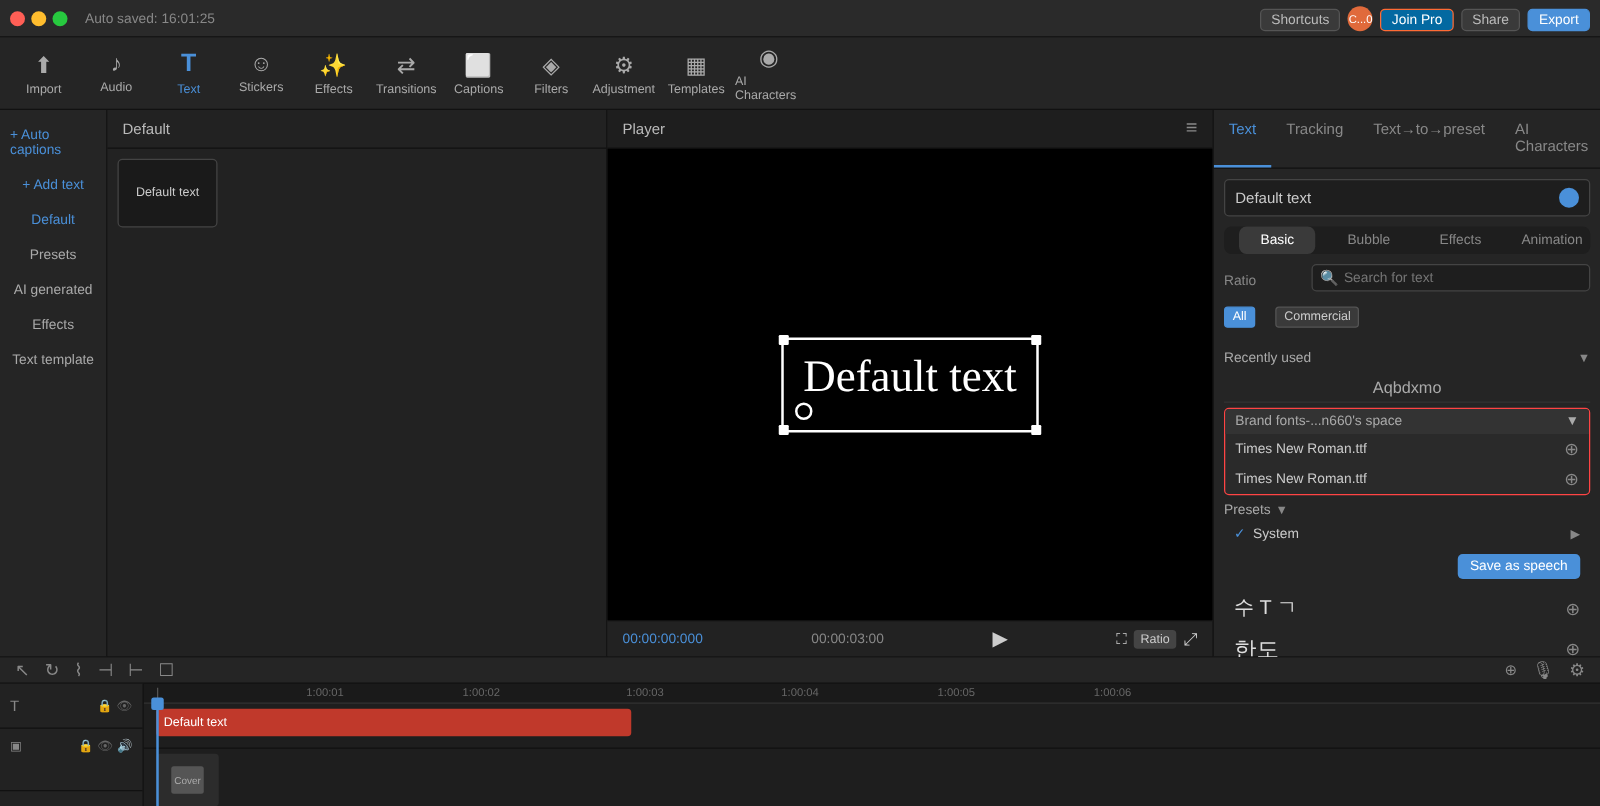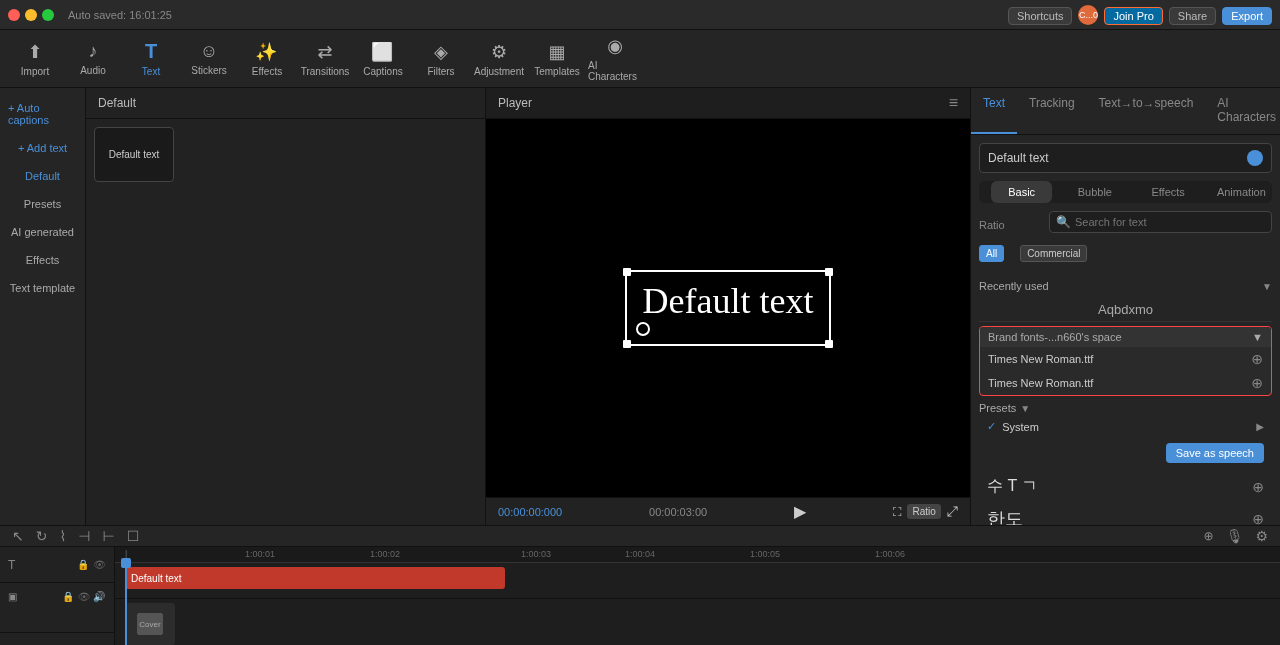--- a/index.html
+++ b/index.html
@@ -287,7 +287,7 @@
         <span>Tracking</span>
       </div>
       <div class="right-tab">
-        <span>Text→to→speech</span>
+        <span>Text→to→preset</span>
       </div>
       <div class="right-tab">
         <span>AI Characters</span>

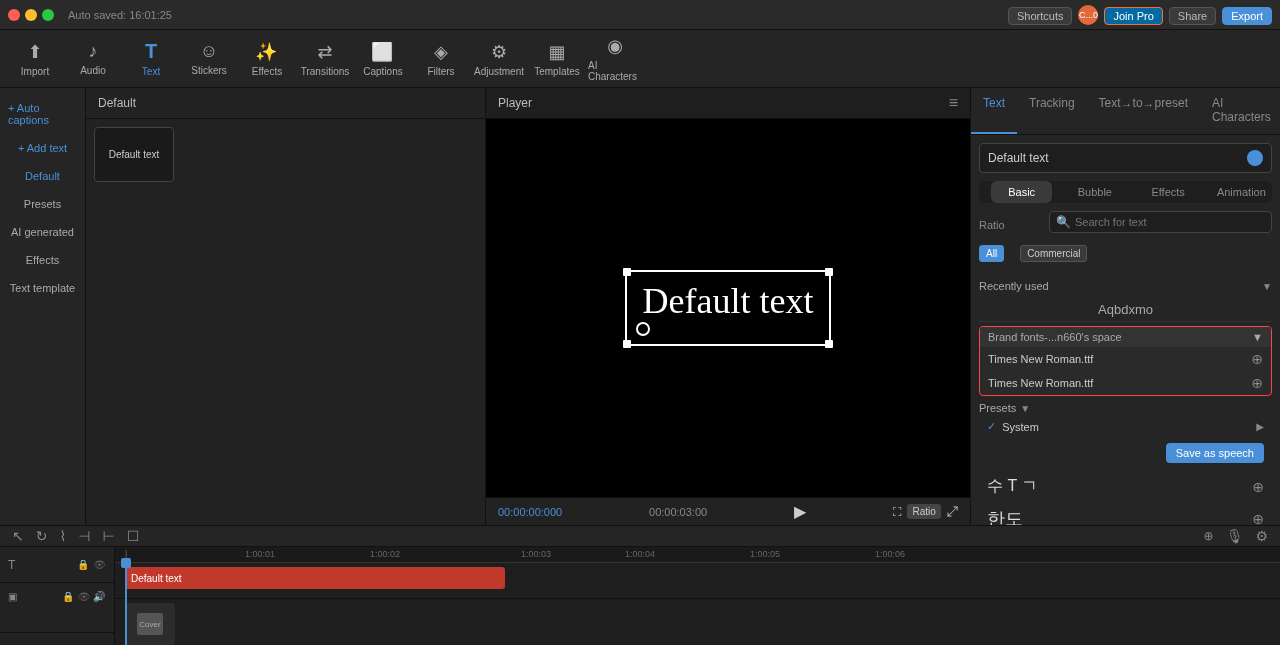--- a/index.html
+++ b/index.html
@@ -428,7 +428,7 @@
         <span class="tl-marker" style="left:10px;">|</span>
         <span class="tl-marker" style="left:130px;">1:00:01</span>
         <span class="tl-marker" style="left:255px;">1:00:02</span>
-        <span class="tl-marker" style="left:406px;">1:00:03</span>
+        <span class="tl-marker" style="left:386px;">1:00:03</span>
         <span class="tl-marker" style="left:510px;">1:00:04</span>
         <span class="tl-marker" style="left:635px;">1:00:05</span>
         <span class="tl-marker" style="left:760px;">1:00:06</span>

